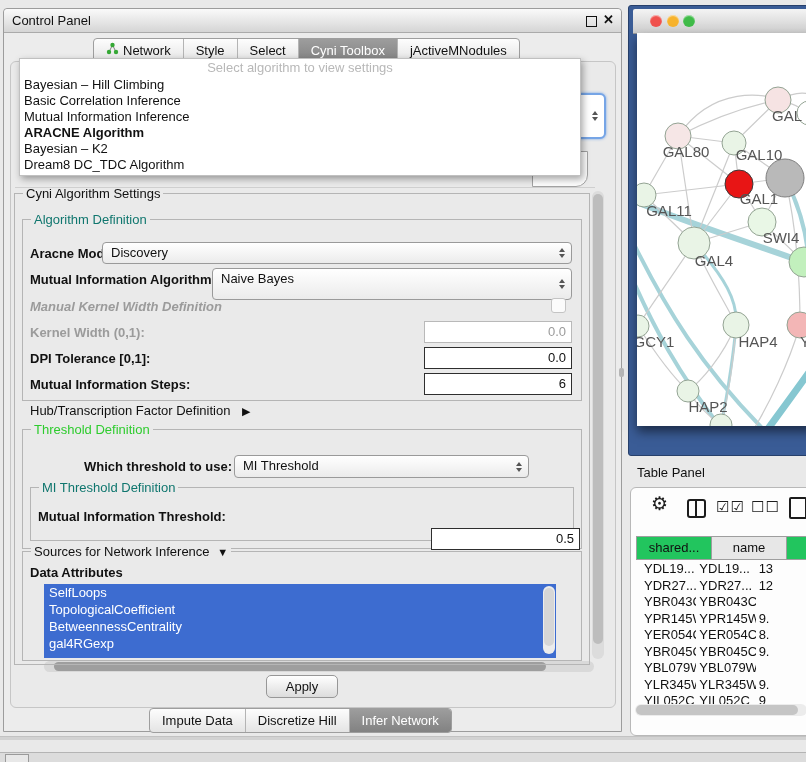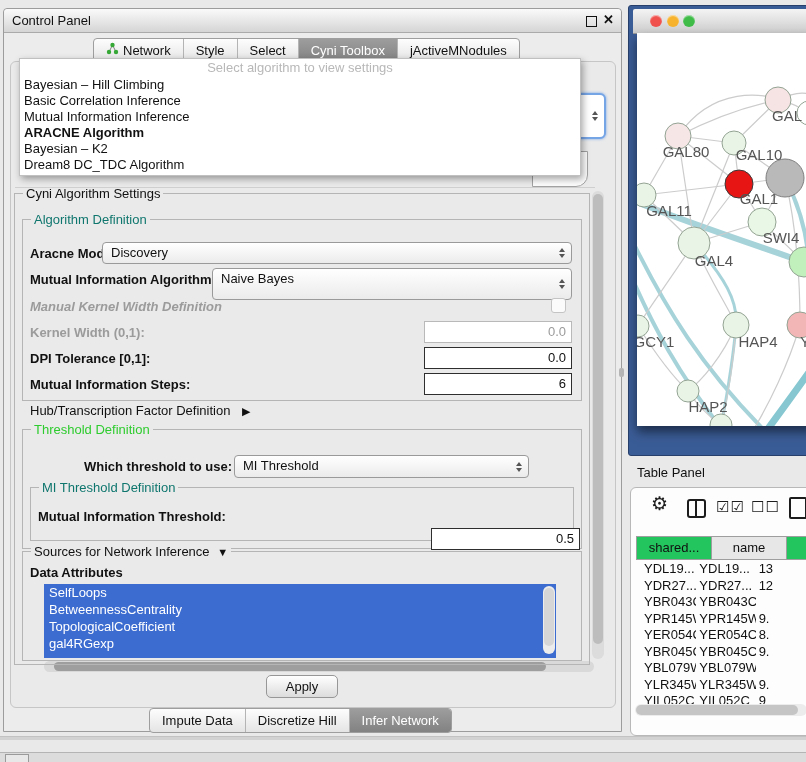--- a/index.html
+++ b/index.html
@@ -257,8 +257,8 @@
         <div class="thumb"></div>
       </div>
     <div class="attr-row">SelfLoops</div>
+        <div class="attr-row">TopologicalCoefficient</div>
         <div class="attr-row">BetweennessCentrality</div>
-        <div class="attr-row">TopologicalCoefficient</div>
         <div class="attr-row">gal4RGexp</div>
       </div>
 

